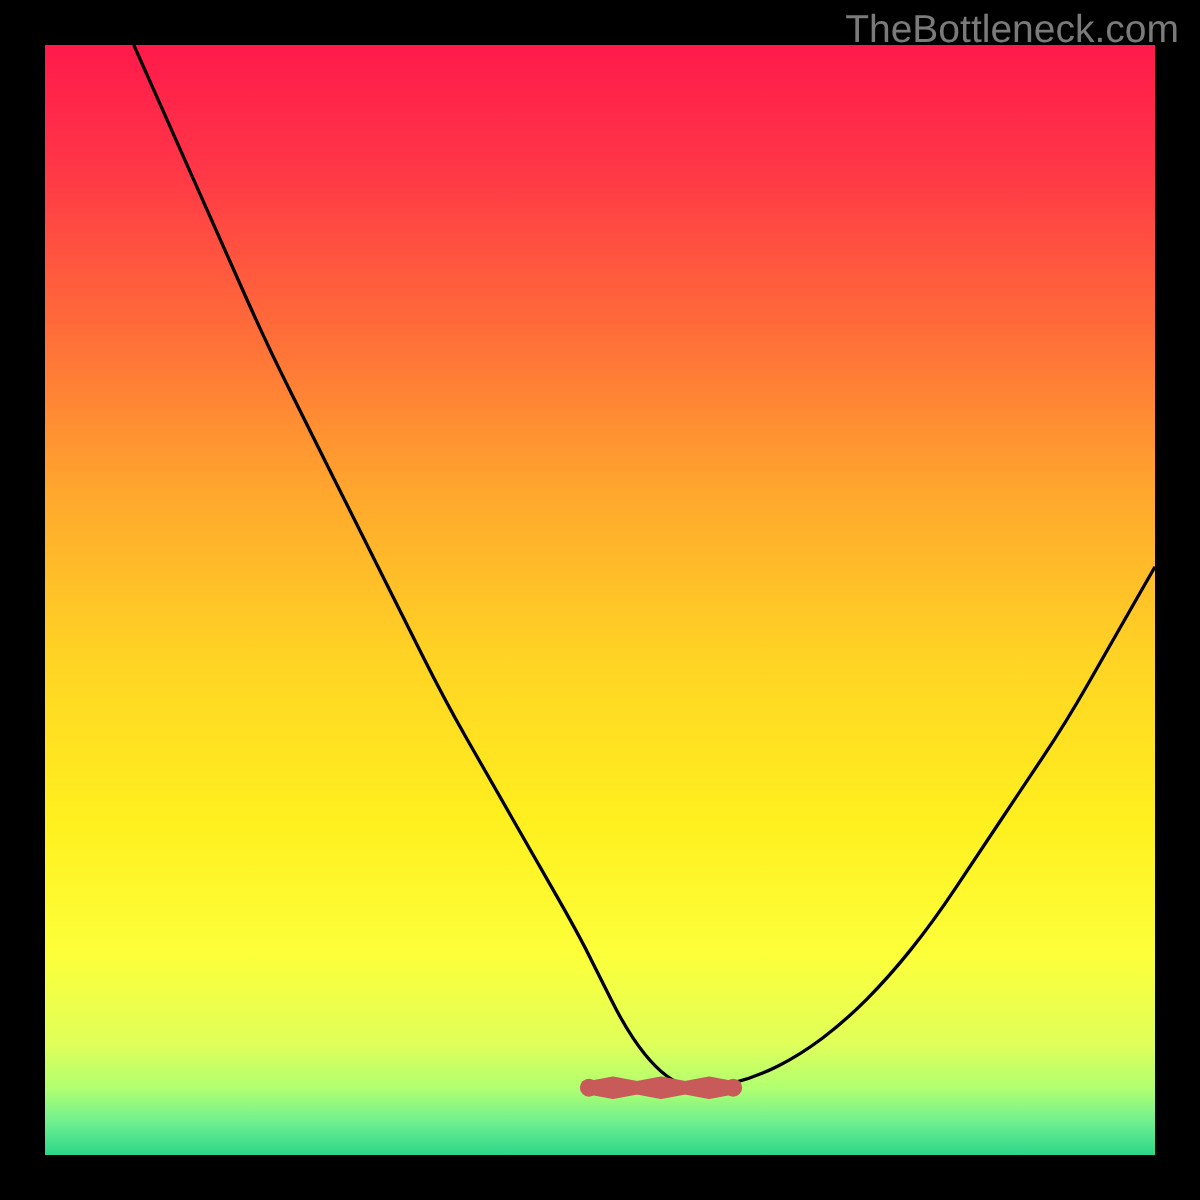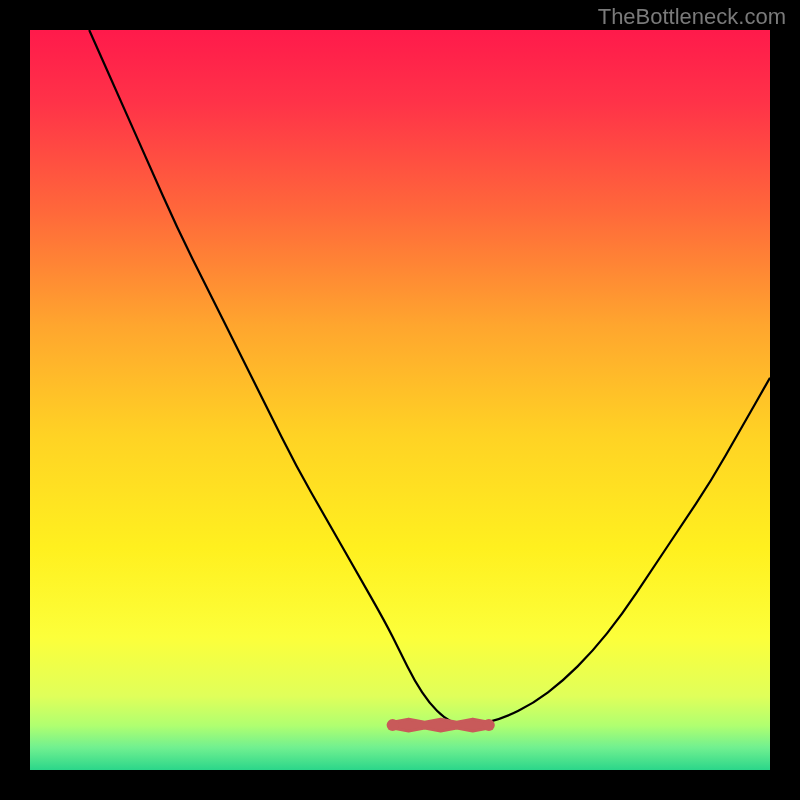--- a/index.html
+++ b/index.html
@@ -16,7 +16,7 @@
     top: 4px;
     right: 14px;
     color: #7a7a7a;
-    font-size: 22px;
+    font-size: 26px;
     font-weight: 400;
     z-index: 10;
     letter-spacing: 0px;

